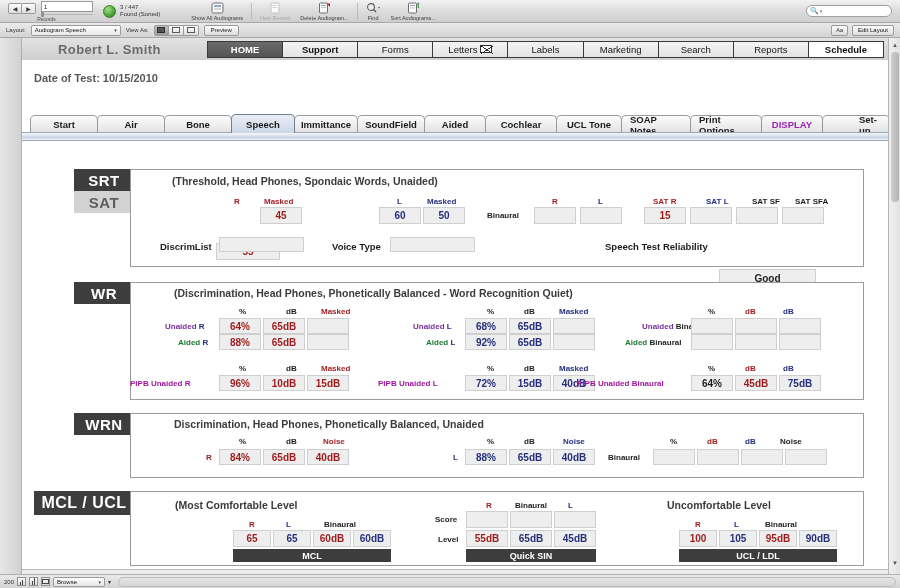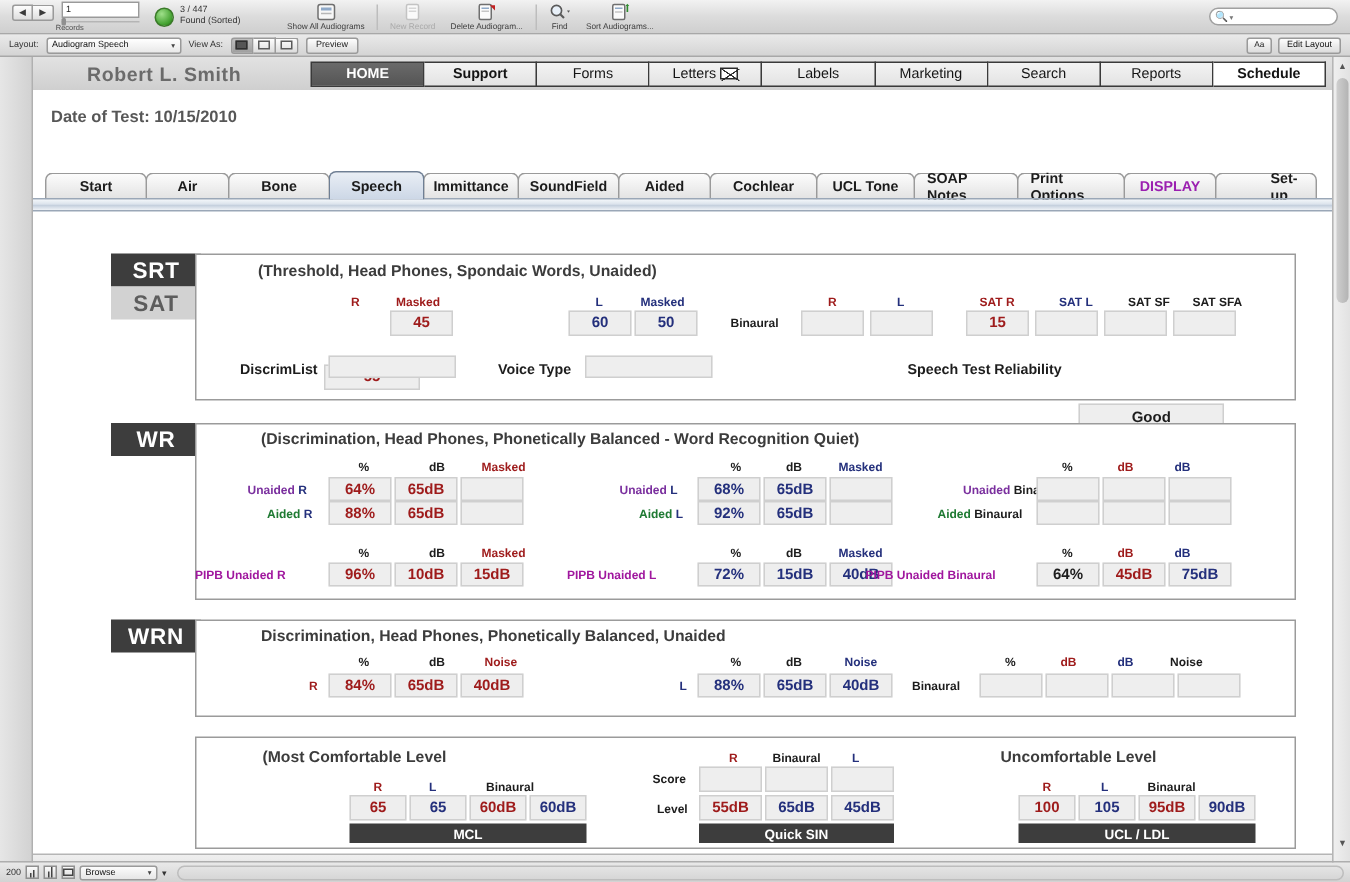--- a/index.html
+++ b/index.html
@@ -412,7 +412,7 @@
       <div class="stab" style="width:68px;">
           <span>Start</span>
         </div>
-      <div class="stab" style="width:56px;">
+      <div class="stab" style="width:68px;">
           <span>Air</span>
         </div>
       <div class="stab" style="width:68px;">

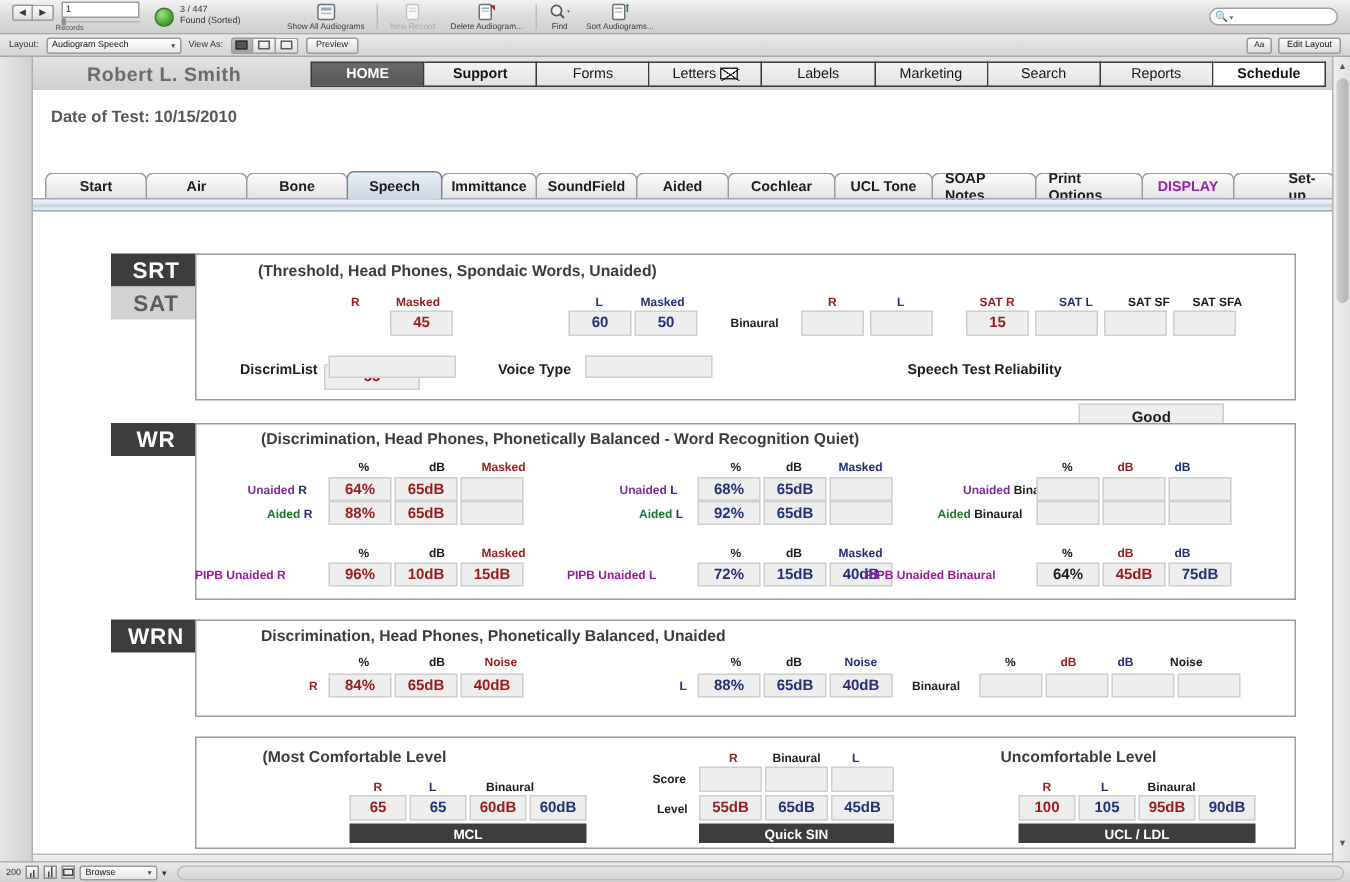--- a/index.html
+++ b/index.html
@@ -604,6 +604,9 @@
     </div>
 
     <div class="section" style="left:34px; top:453px; width:830px; height:80px;">
+      <div class="sec-tag" style="width:100px;height:24px;font-size:16px;">
+          <span>MCL / UCL</span>
+        </div>
       <div class="sec-panel" style="left:96px;top:0;width:734px;height:75px;"></div>
 
       <div class="sec-title" style="left:141px;top:8px;">(Most Comfortable Level</div>

